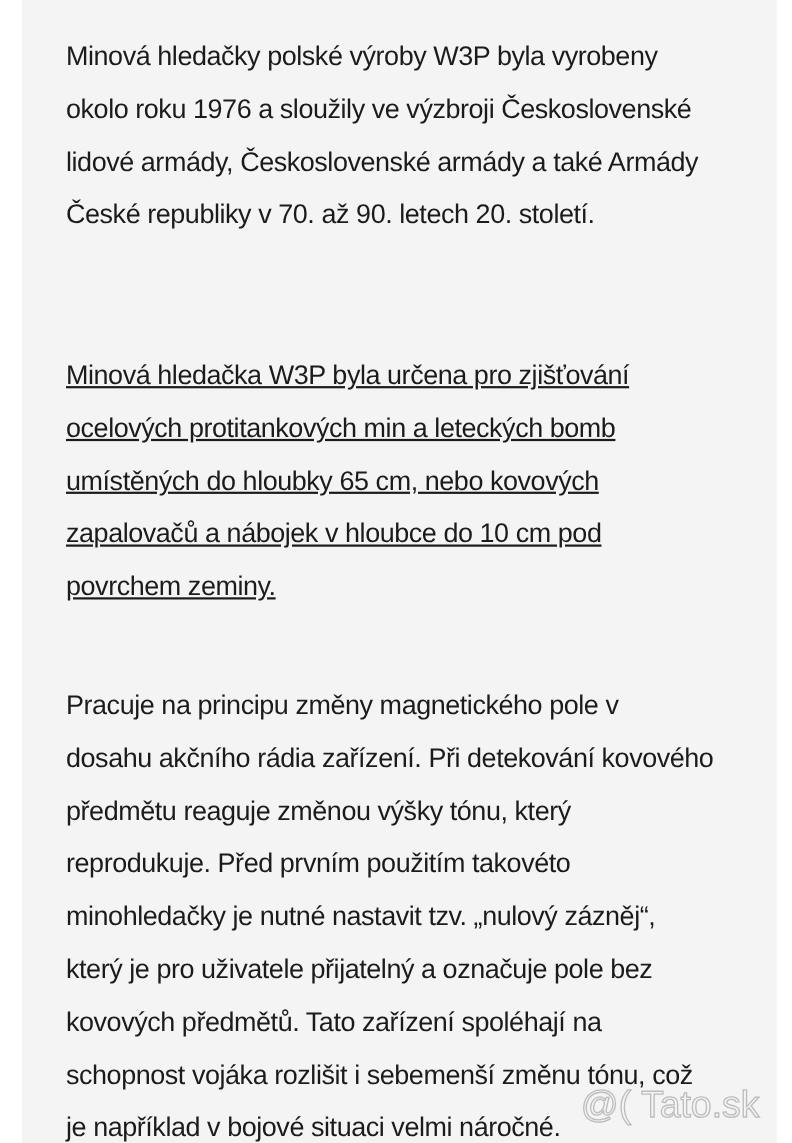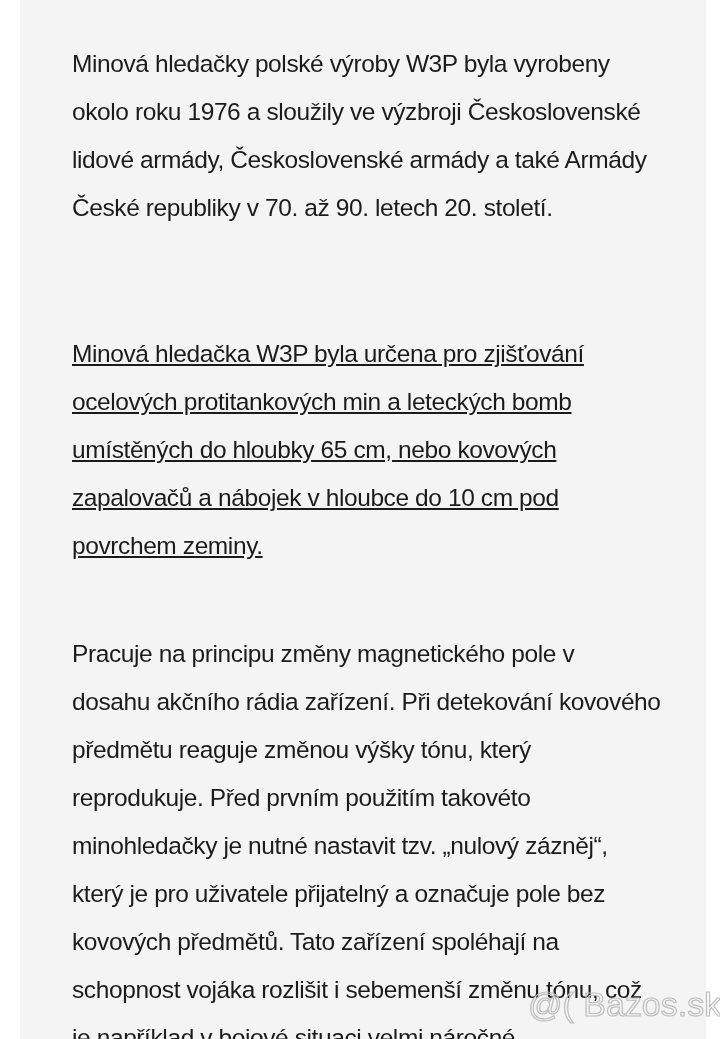--- a/index.html
+++ b/index.html
@@ -33,7 +33,7 @@
       letter-spacing: -0.4px;
     }
     .para {
-      margin: 12px;
+      margin: 0;
       white-space: pre-line;
     }
     .para-1 { position: absolute; top: 0; }

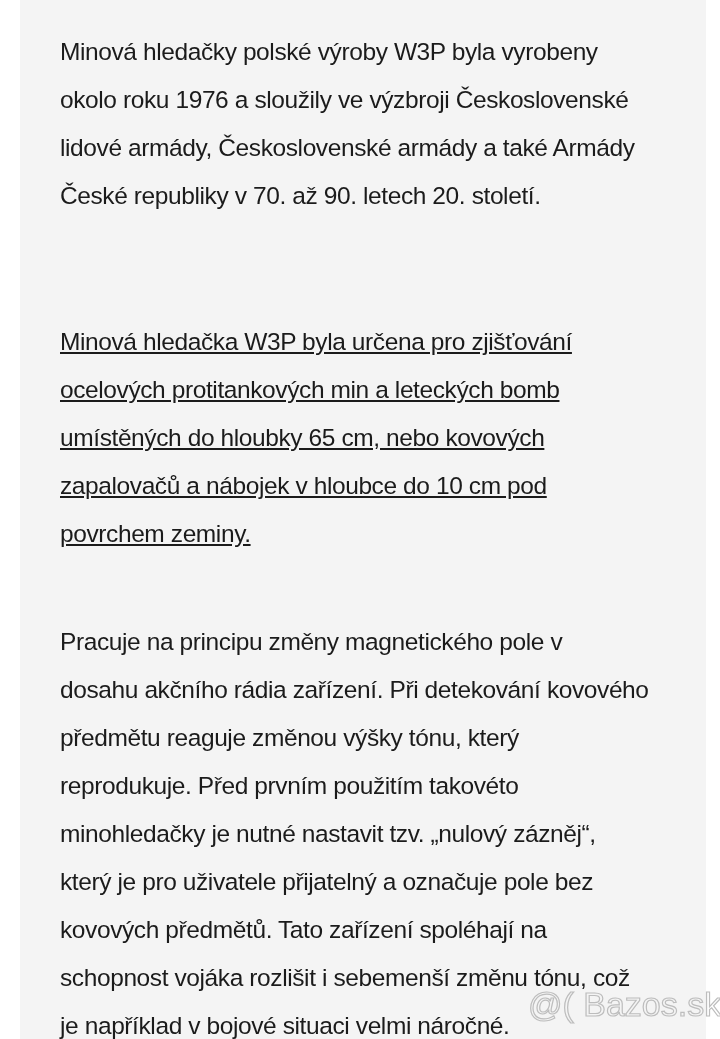--- a/index.html
+++ b/index.html
@@ -77,6 +77,6 @@
   </div>
 </div>
 
-<div class="watermark">@( Bazos.sk</div>
+<div class="watermark">@( Tato.sk</div>
 
 </body></html>

